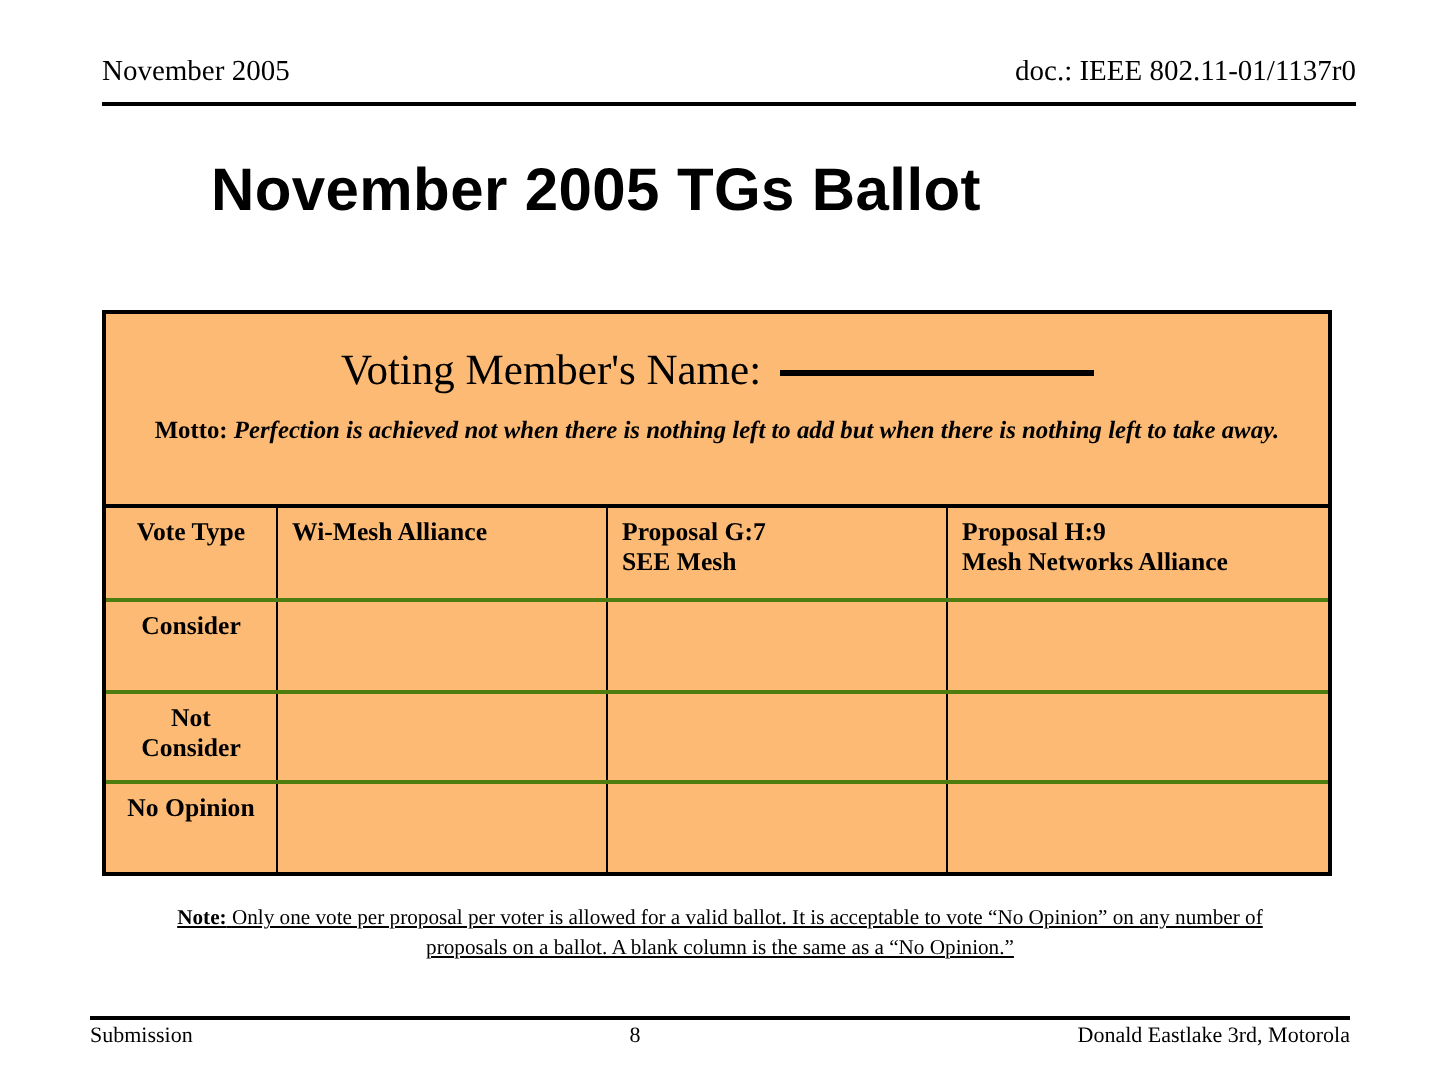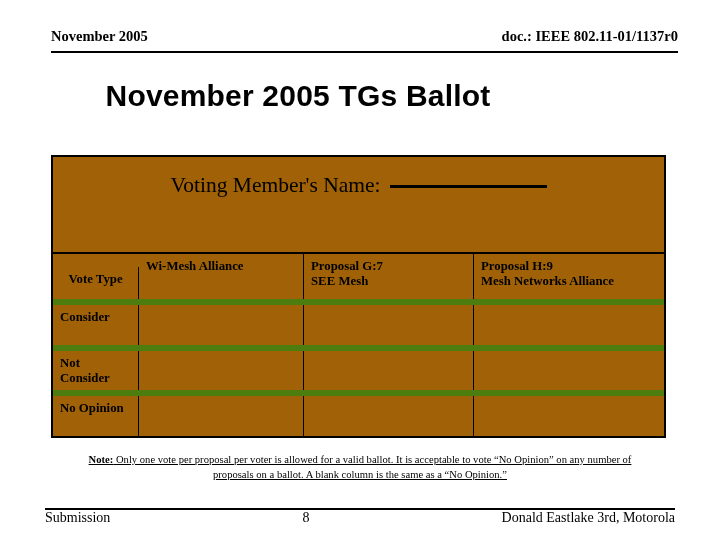--- a/index.html
+++ b/index.html
@@ -29,7 +29,7 @@
     justify-content: space-between;
     align-items: center;
     font-size: 14.5px;
-    font-weight: bold;
+    font-weight: normal;
     line-height: 17px;
   }
   #slide-header .hdr-left { text-align: left; white-space: nowrap; }

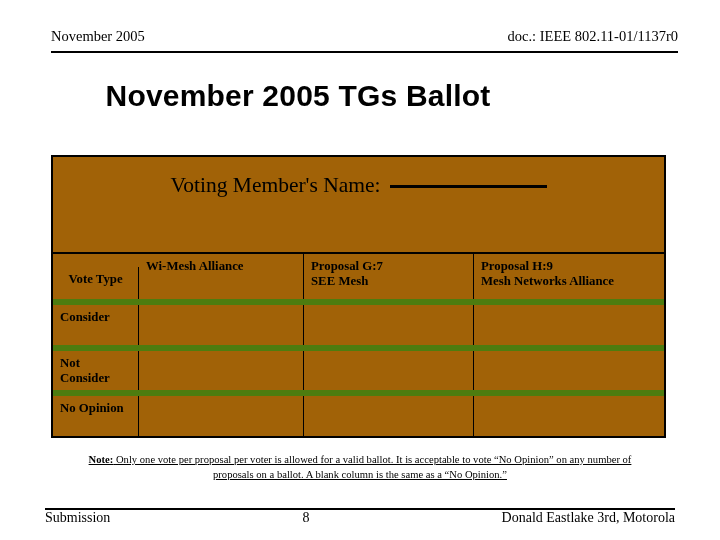--- a/index.html
+++ b/index.html
@@ -68,7 +68,7 @@
     box-sizing: border-box;
     border: 2px solid #000;
     border-collapse: collapse;
-    background: #a16207;
+    background: #fdba74;
   }
 
   

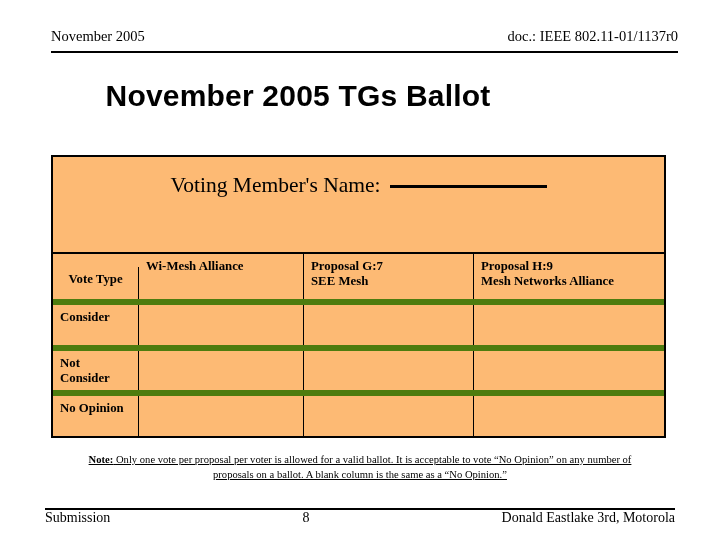--- a/index.html
+++ b/index.html
@@ -199,6 +199,10 @@
       <span id="voting-name-label">Voting Member's Name:</span>
       <span id="voting-name-blank" title=""></span>
     </div>
+    <div id="motto-line">
+      <span id="motto-label">Motto:</span>
+      <span id="motto-text">Perfection is achieved not when there is nothing left to add but when there is nothing left to take away.</span>
+    </div>
   </div>
 
   <div id="vote-grid">

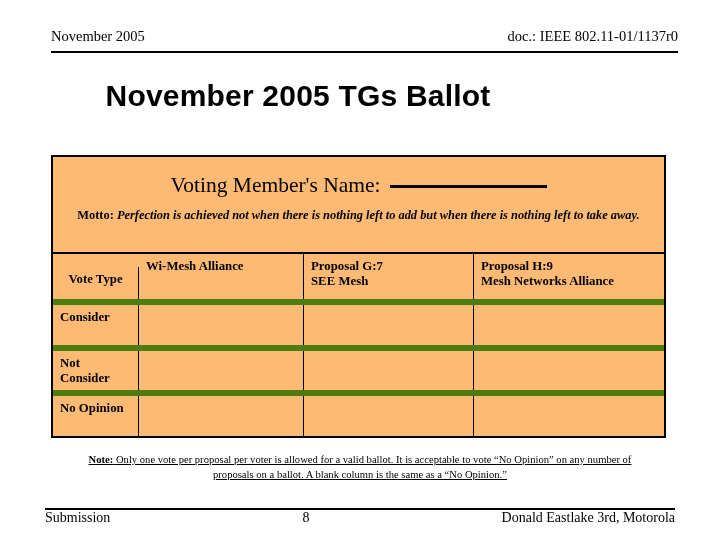--- a/index.html
+++ b/index.html
@@ -139,7 +139,7 @@
   .col-b      { width: 165px; border-right: 1px solid #000; }
   .col-g      { width: 170px; border-right: 1px solid #000; }
   .col-h      { width: 190px; }
-  .col-type.centered { text-align: center; margin-top: 13px; }
+  .col-type.centered { text-align: center; }
   .cell-line { display: block; white-space: nowrap; }
 
   

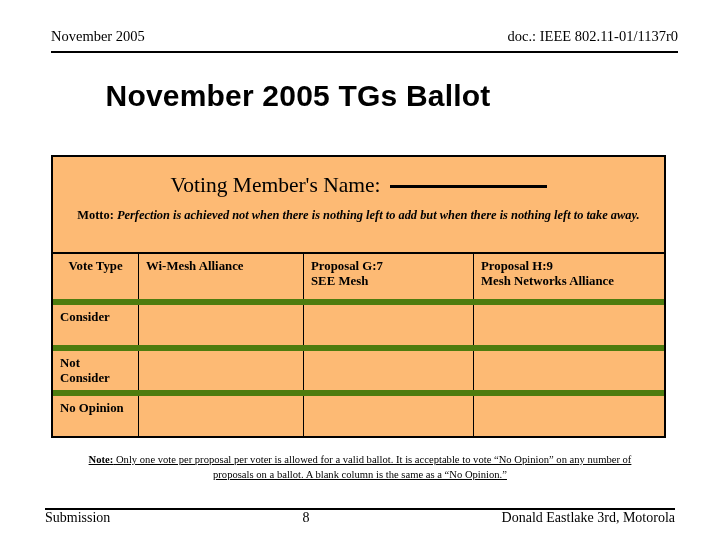--- a/index.html
+++ b/index.html
@@ -126,7 +126,7 @@
     box-sizing: border-box;
   }
   .grid-row.row-header { height: 45px; }
-  .grid-row.row-body { height: 45.6px; border-top: 6px solid #4d7c0f; }
+  .grid-row.row-body { height: 45.6px; border-top: 2px solid #4d7c0f; text-align: center; }
   .grid-cell {
     box-sizing: border-box;
     padding: 5px 7px 0 7px;

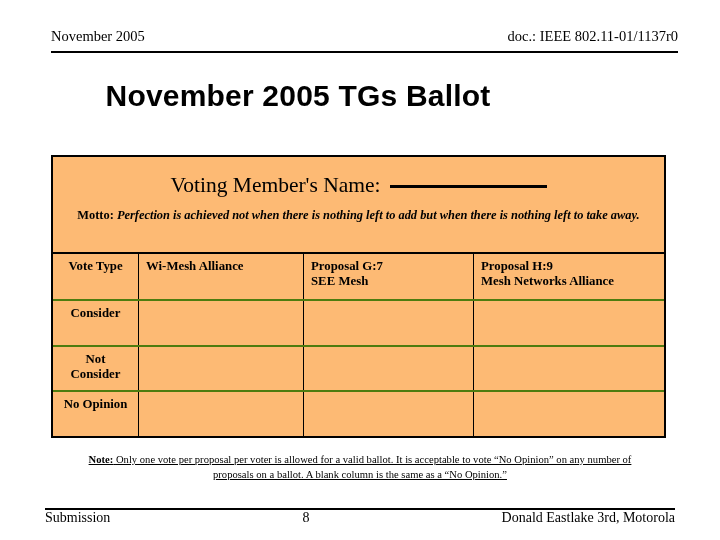--- a/index.html
+++ b/index.html
@@ -172,7 +172,7 @@
     height: 16px;
     display: flex;
     align-items: baseline;
-    font-size: 14px;
+    font-size: 11px;
     line-height: 14px;
   }
   #footer-left   { flex: 0 0 auto; text-align: left; white-space: nowrap; }

